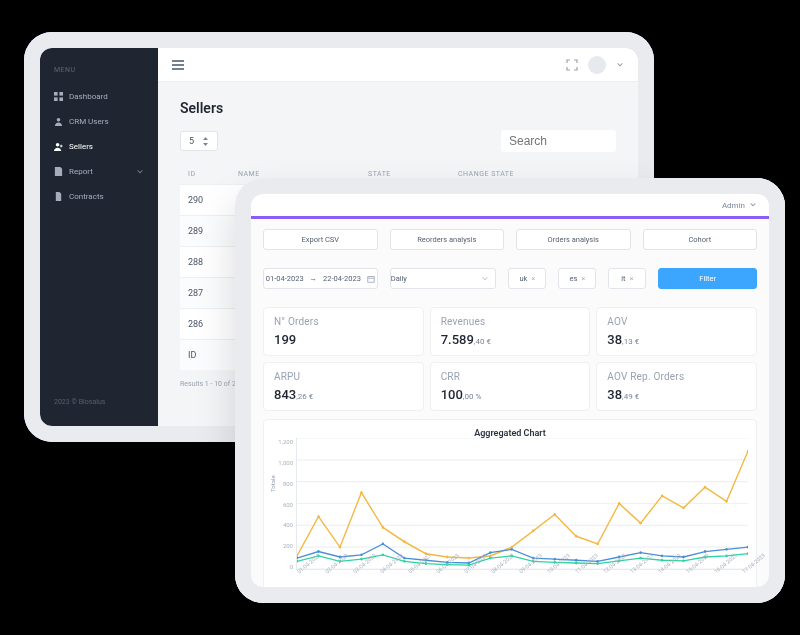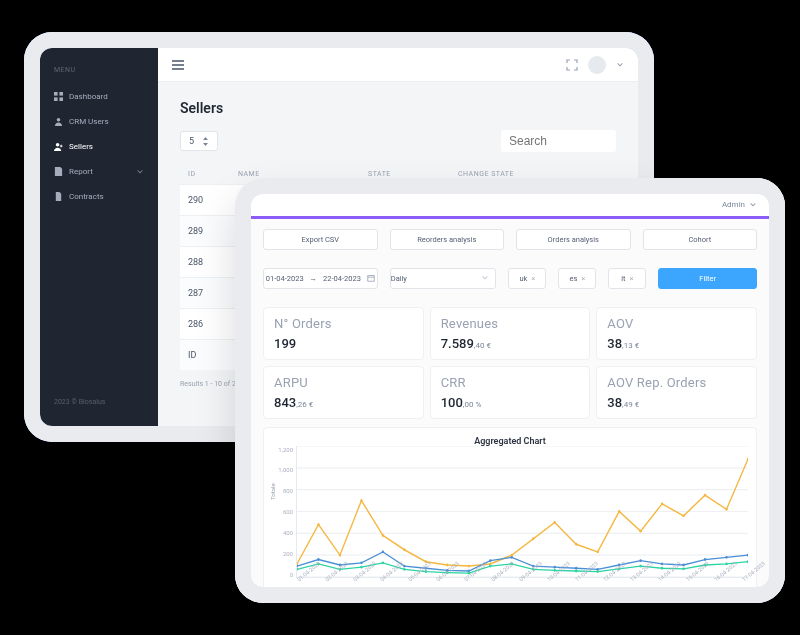--- a/index.html
+++ b/index.html
@@ -114,7 +114,7 @@
 
   .kpi-grid { display:grid; grid-template-columns: 1fr 1fr 1fr; gap:6px; margin-bottom:8px;}
   .kpi { background:#fff; border:1px solid #eef0f3; border-radius:4px; padding:8px 10px;}
-  .kpi .lbl{ font-size:13px; color:#99a2b2; margin-bottom:5px; letter-spacing:.2px;}
+  .kpi .lbl{ font-size:10px; color:#99a2b2; margin-bottom:5px; letter-spacing:.2px;}
   .kpi .val{ font-size:13px; color:#1f2632; font-weight:500;}
   .kpi .val small{font-size:8px; color:#7a8599; font-weight:400;}
 

